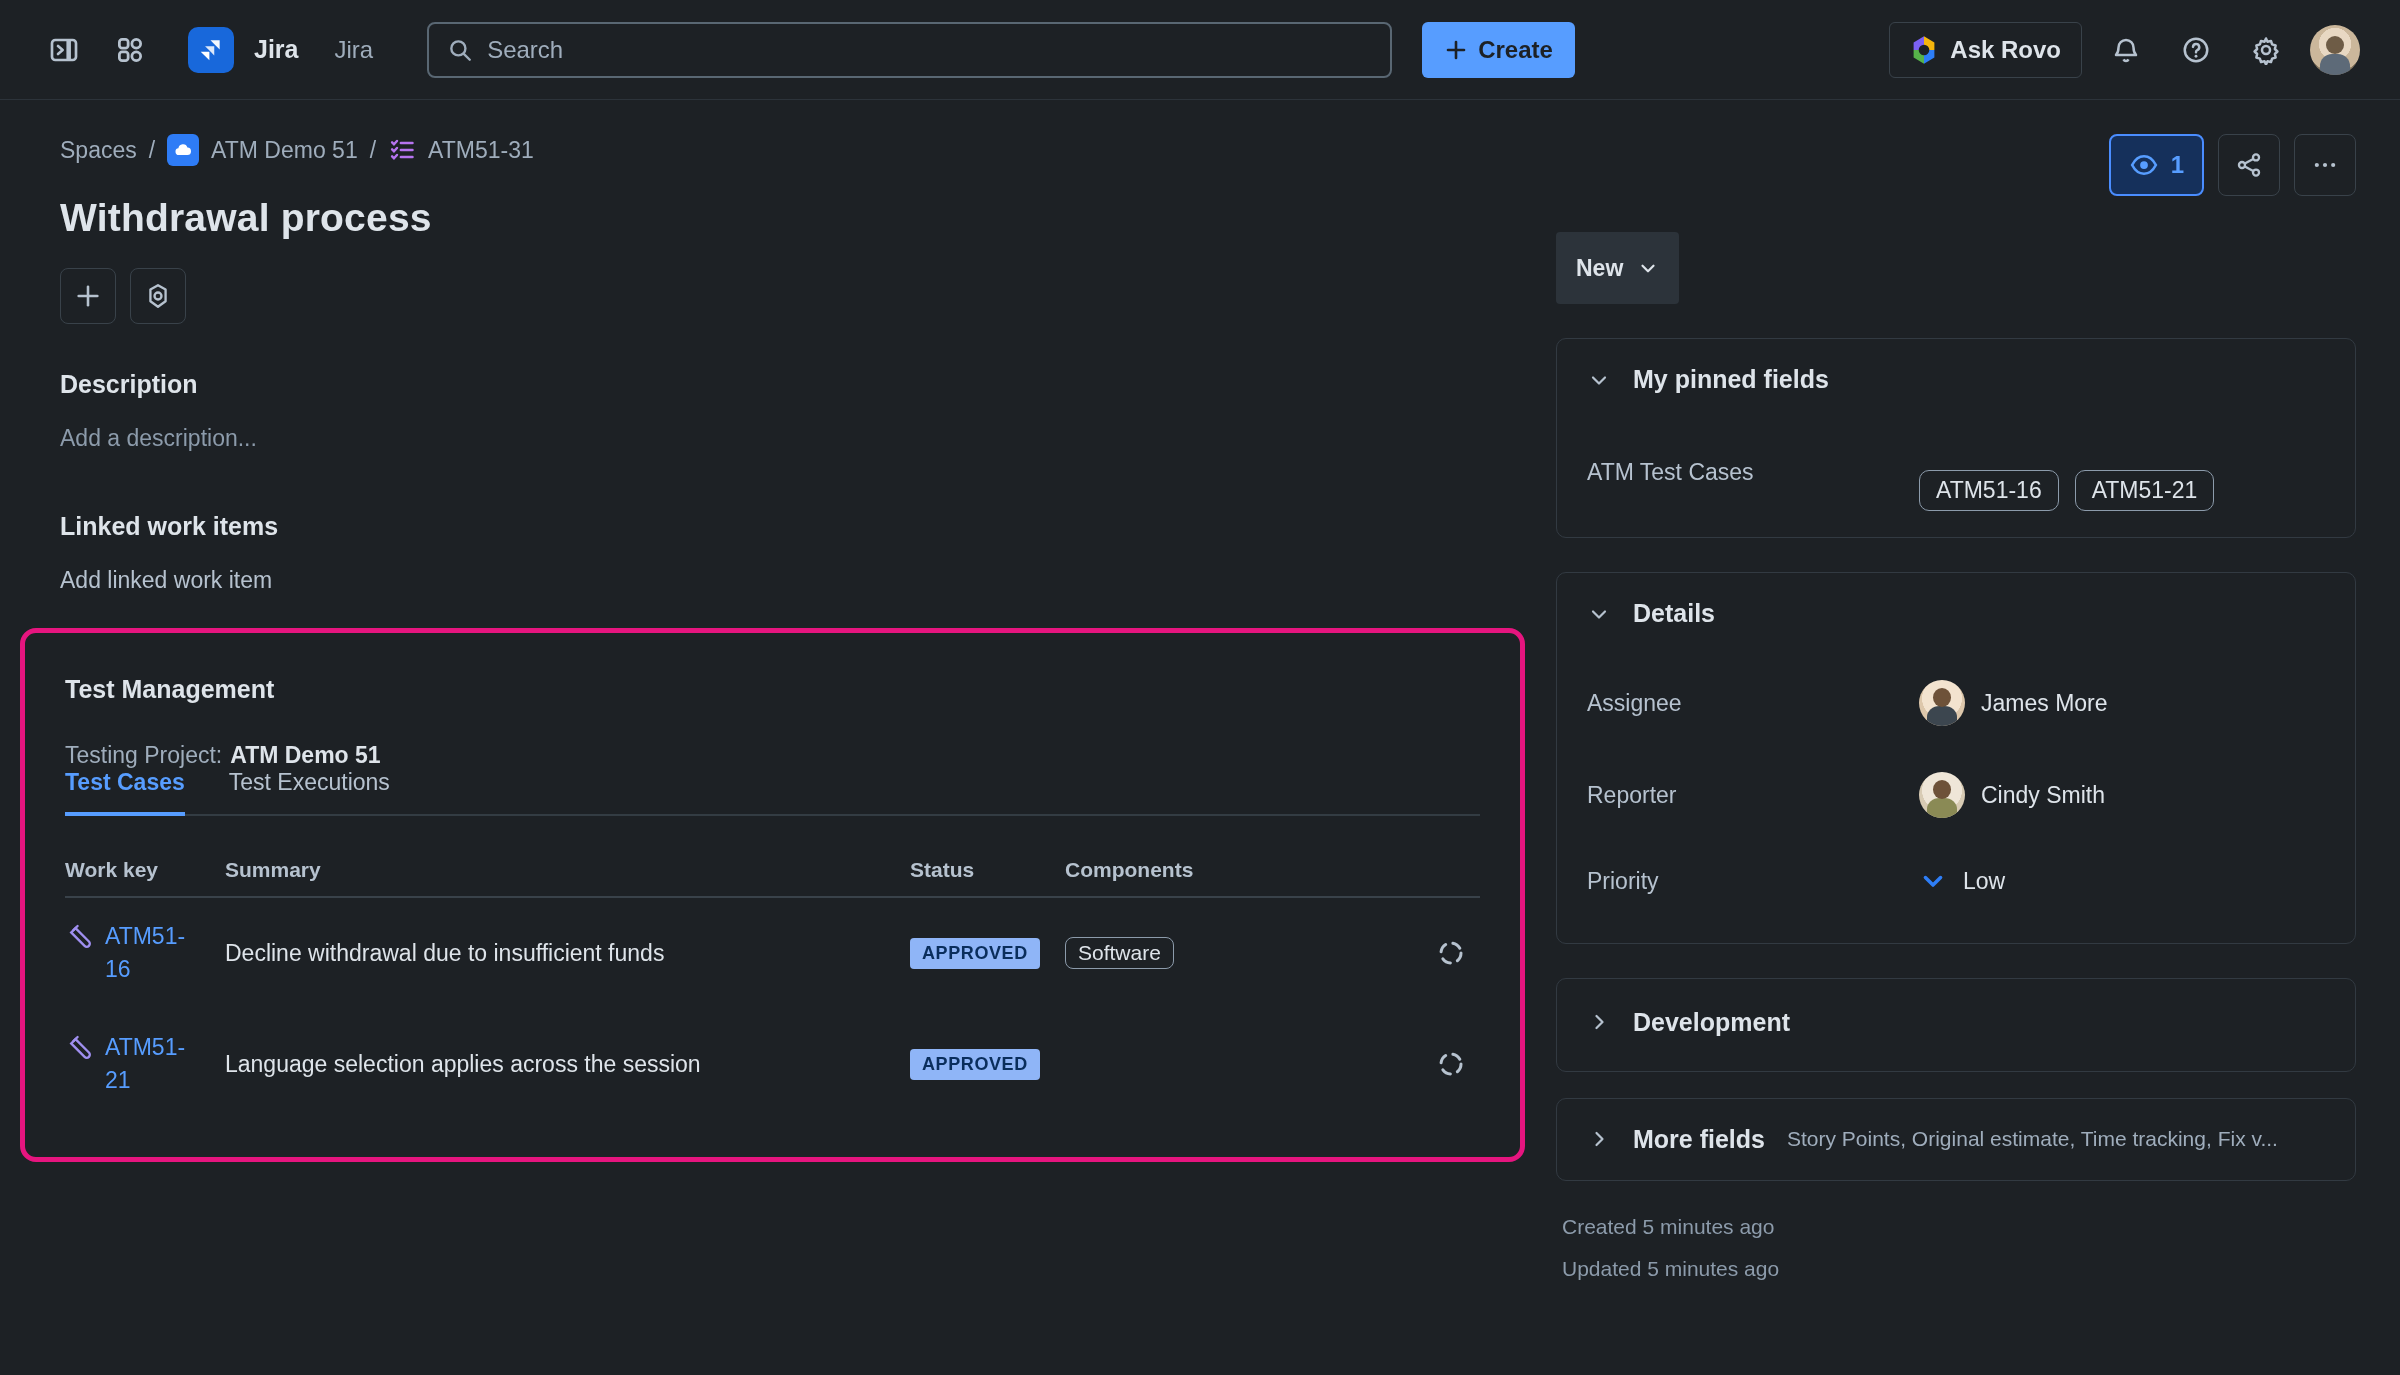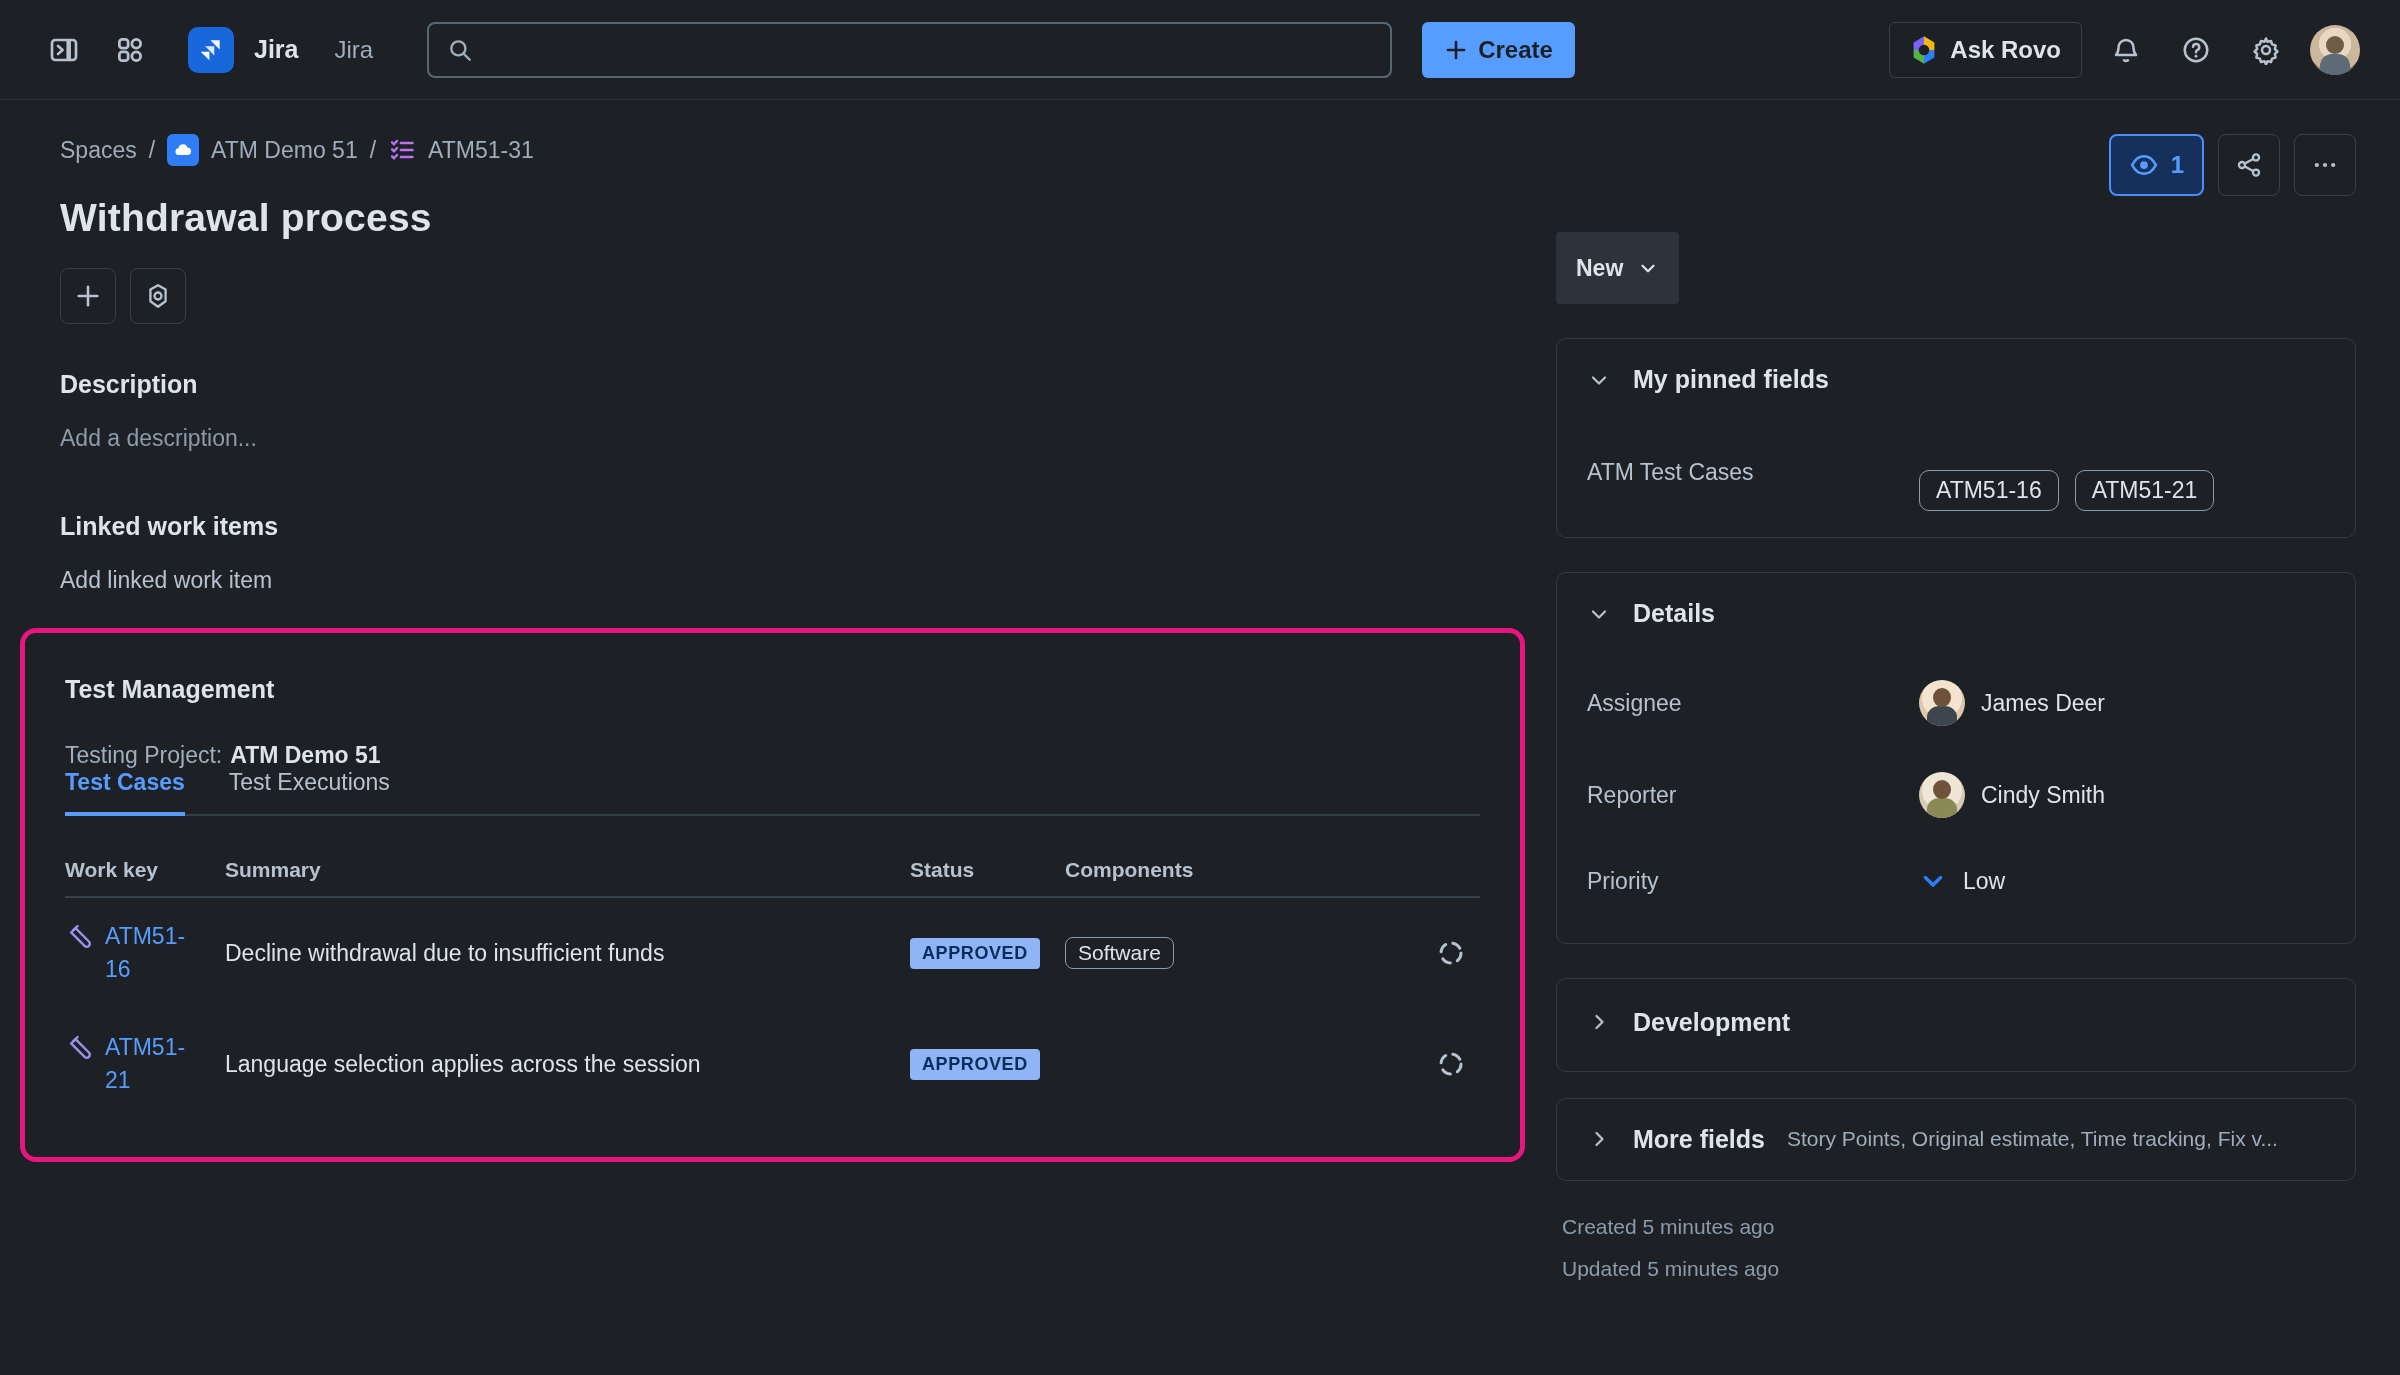--- a/index.html
+++ b/index.html
@@ -208,6 +208,7 @@
             <line x1="15.5" y1="15.5" x2="21" y2="21" stroke-linecap="round"></line>
         </svg>
       </span>
+      <input type="text" placeholder="Search" style="">
     </div>
 
     <button class="create-btn">

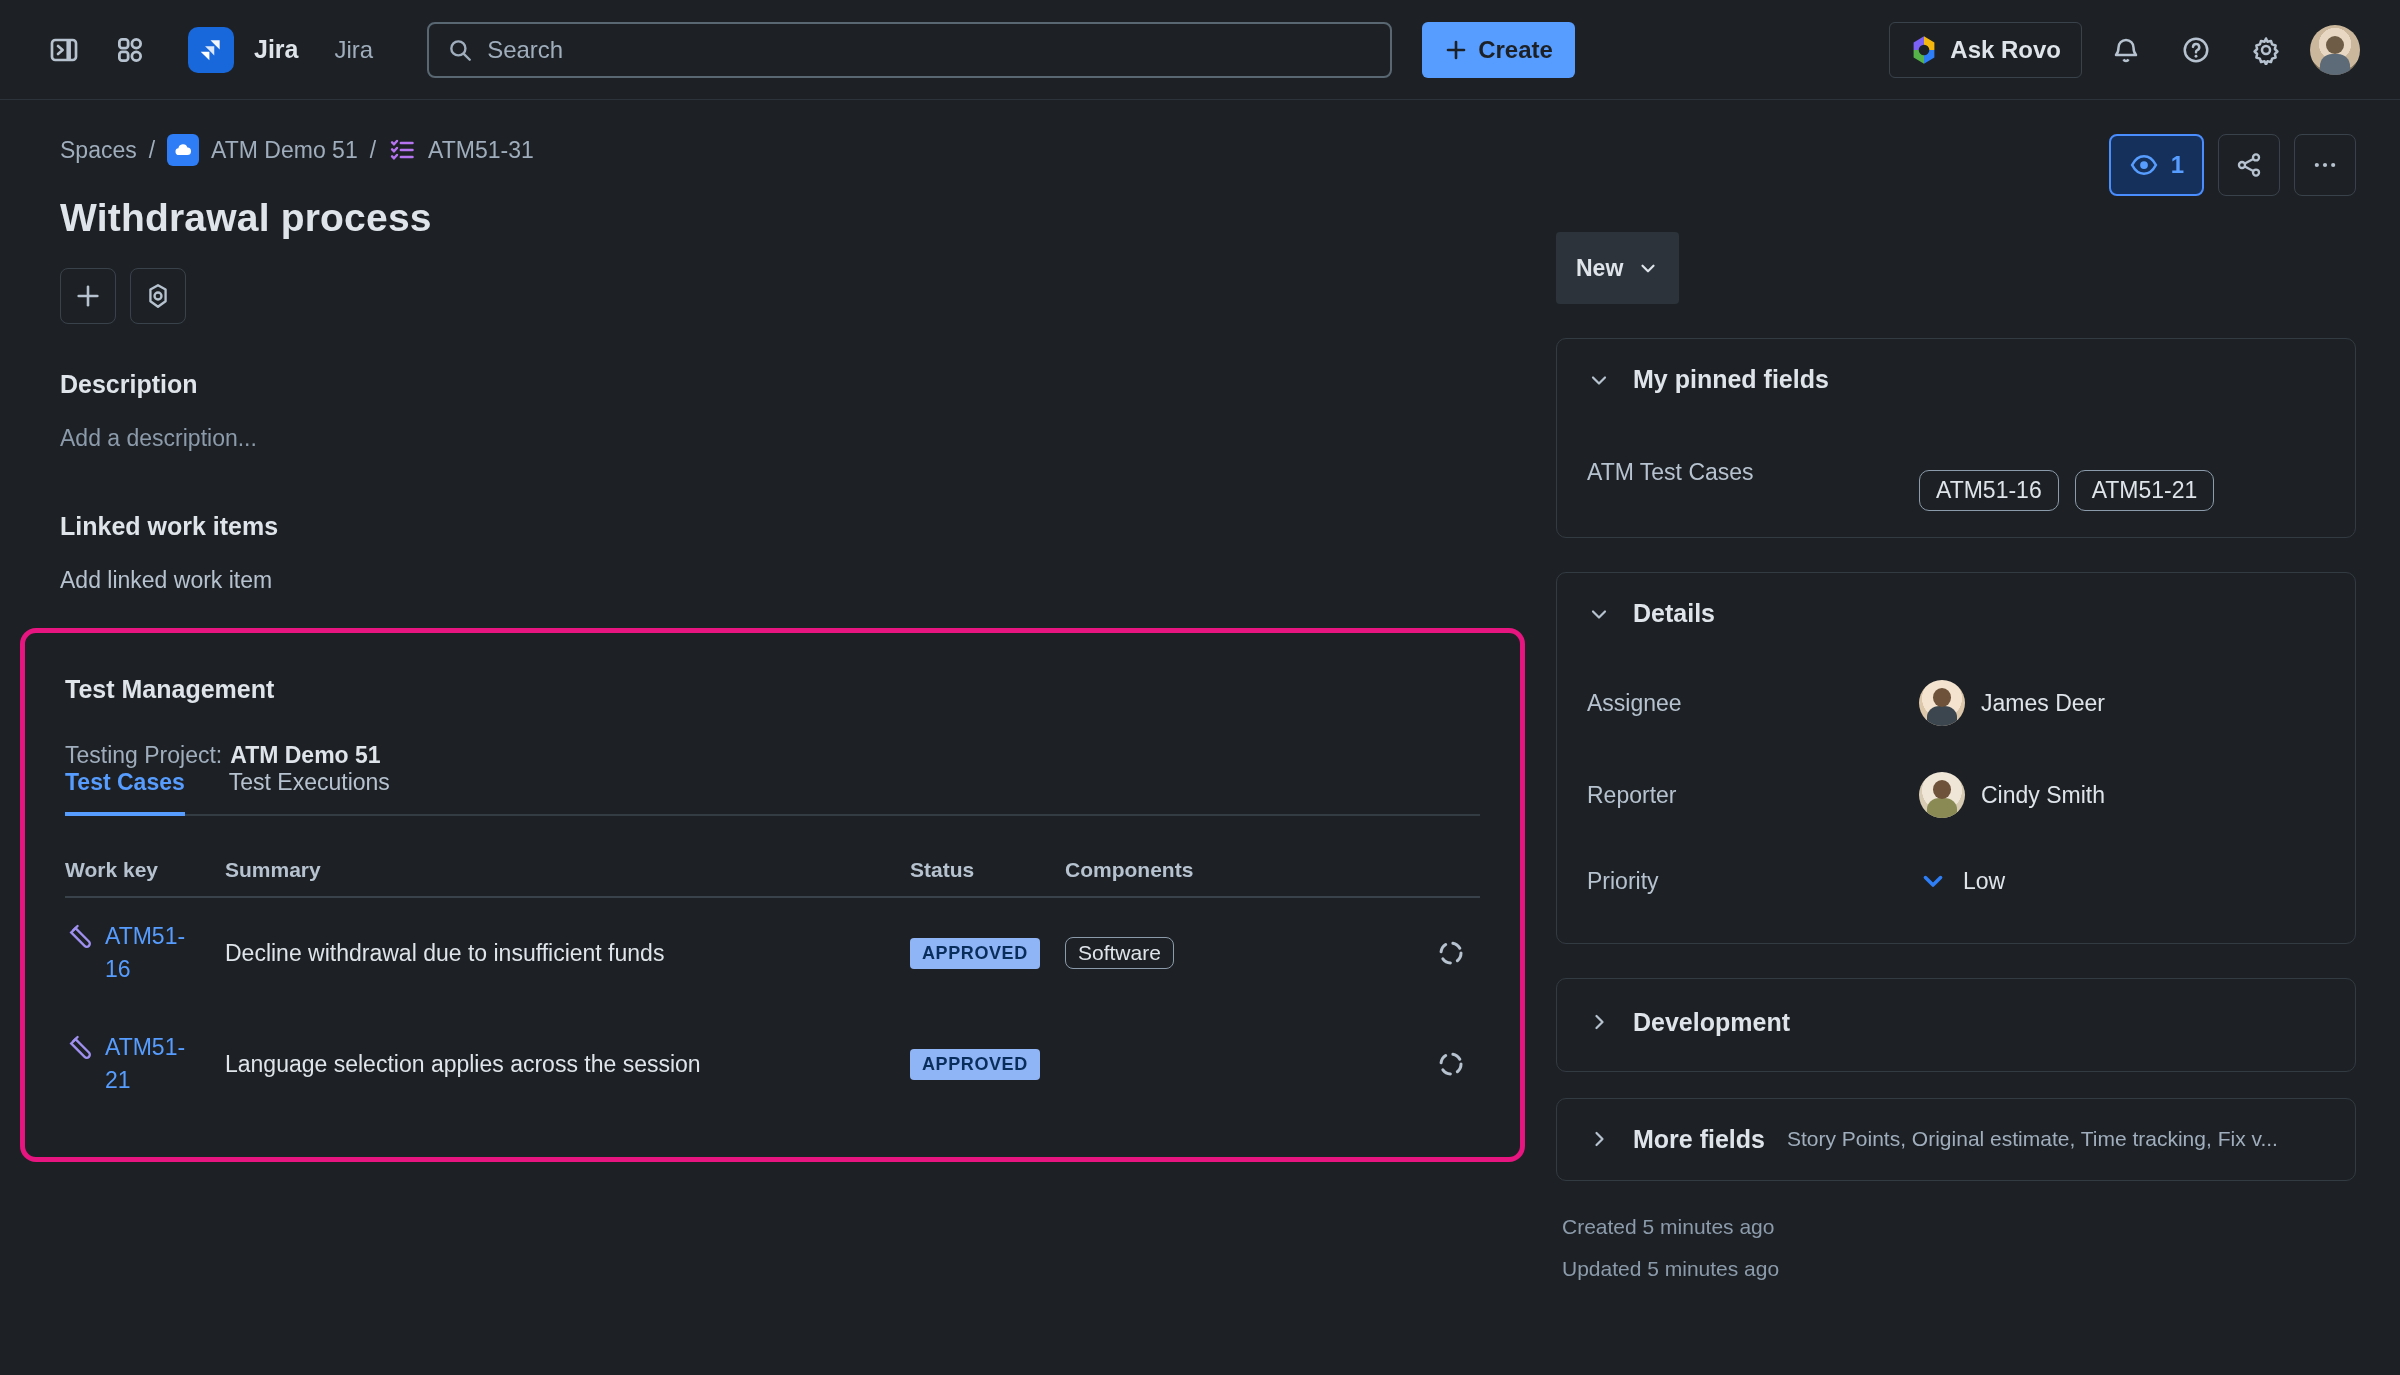--- a/index.html
+++ b/index.html
@@ -465,7 +465,7 @@
           <div class="field-label">Assignee</div>
           <div class="field-value" style="margin-left:32px;">
             <span class="user-avatar m"></span>
-            <span>James Deer</span>
+            <span>James More</span>
           </div>
         </div>
 

